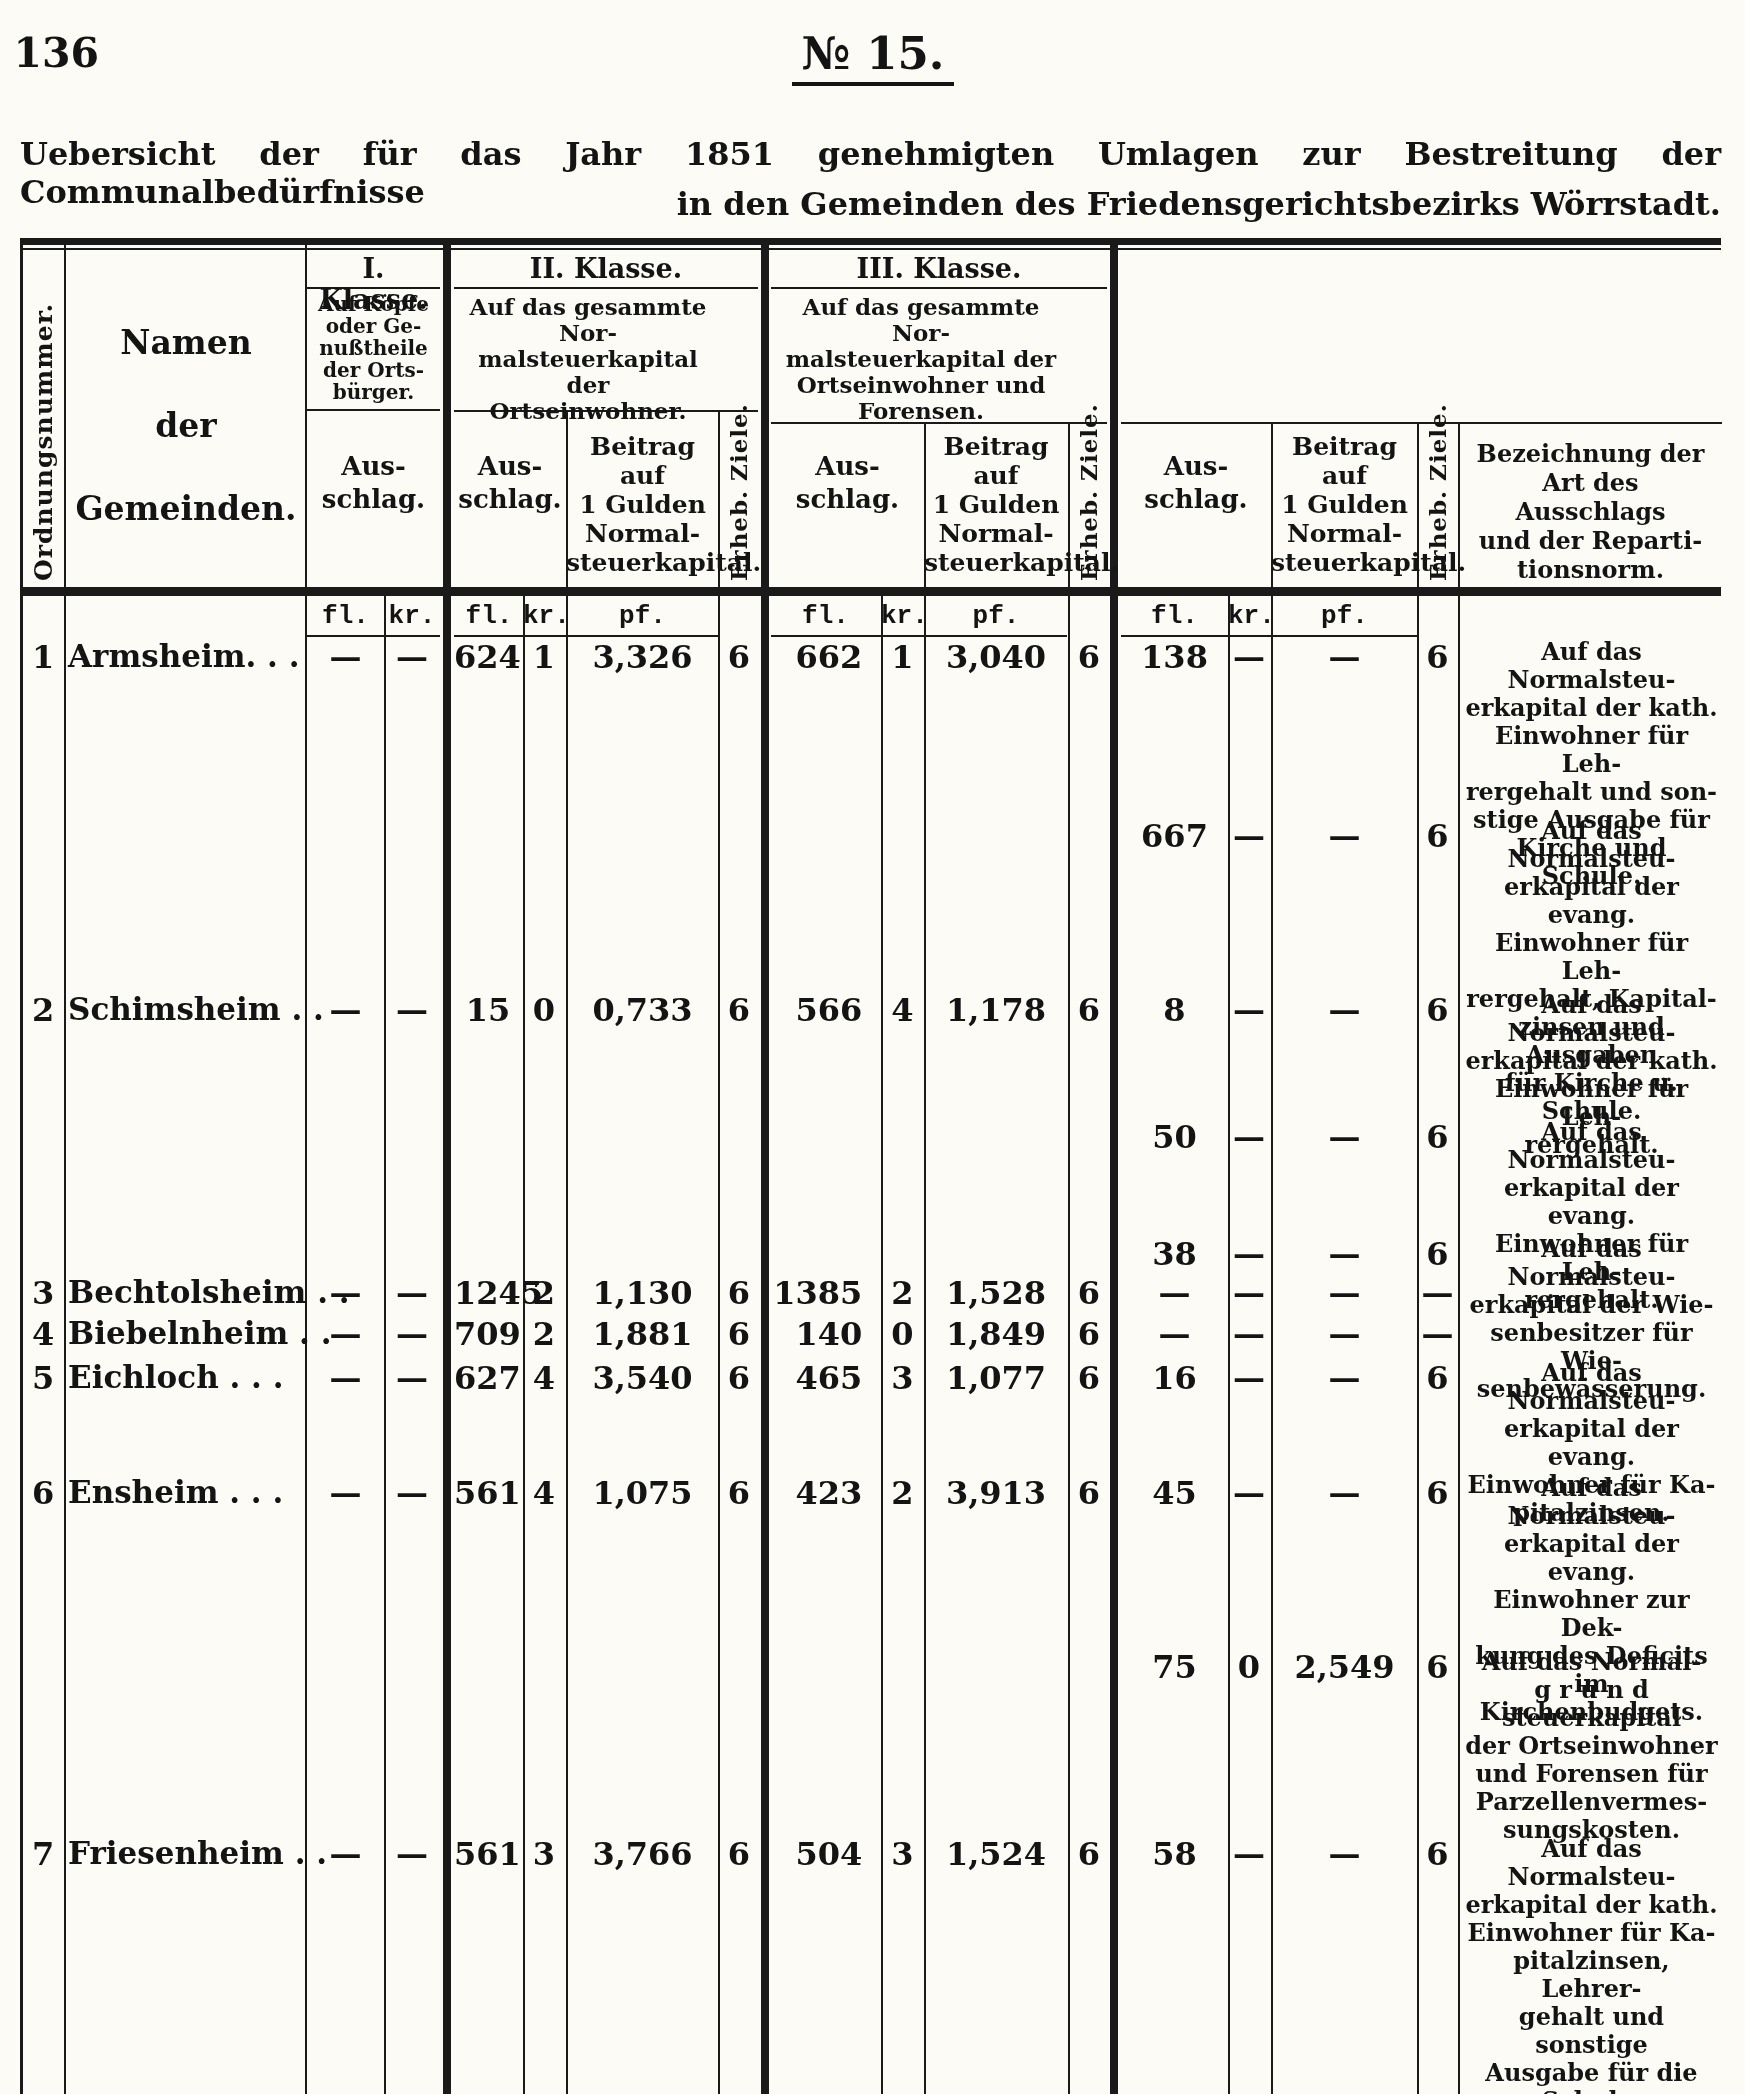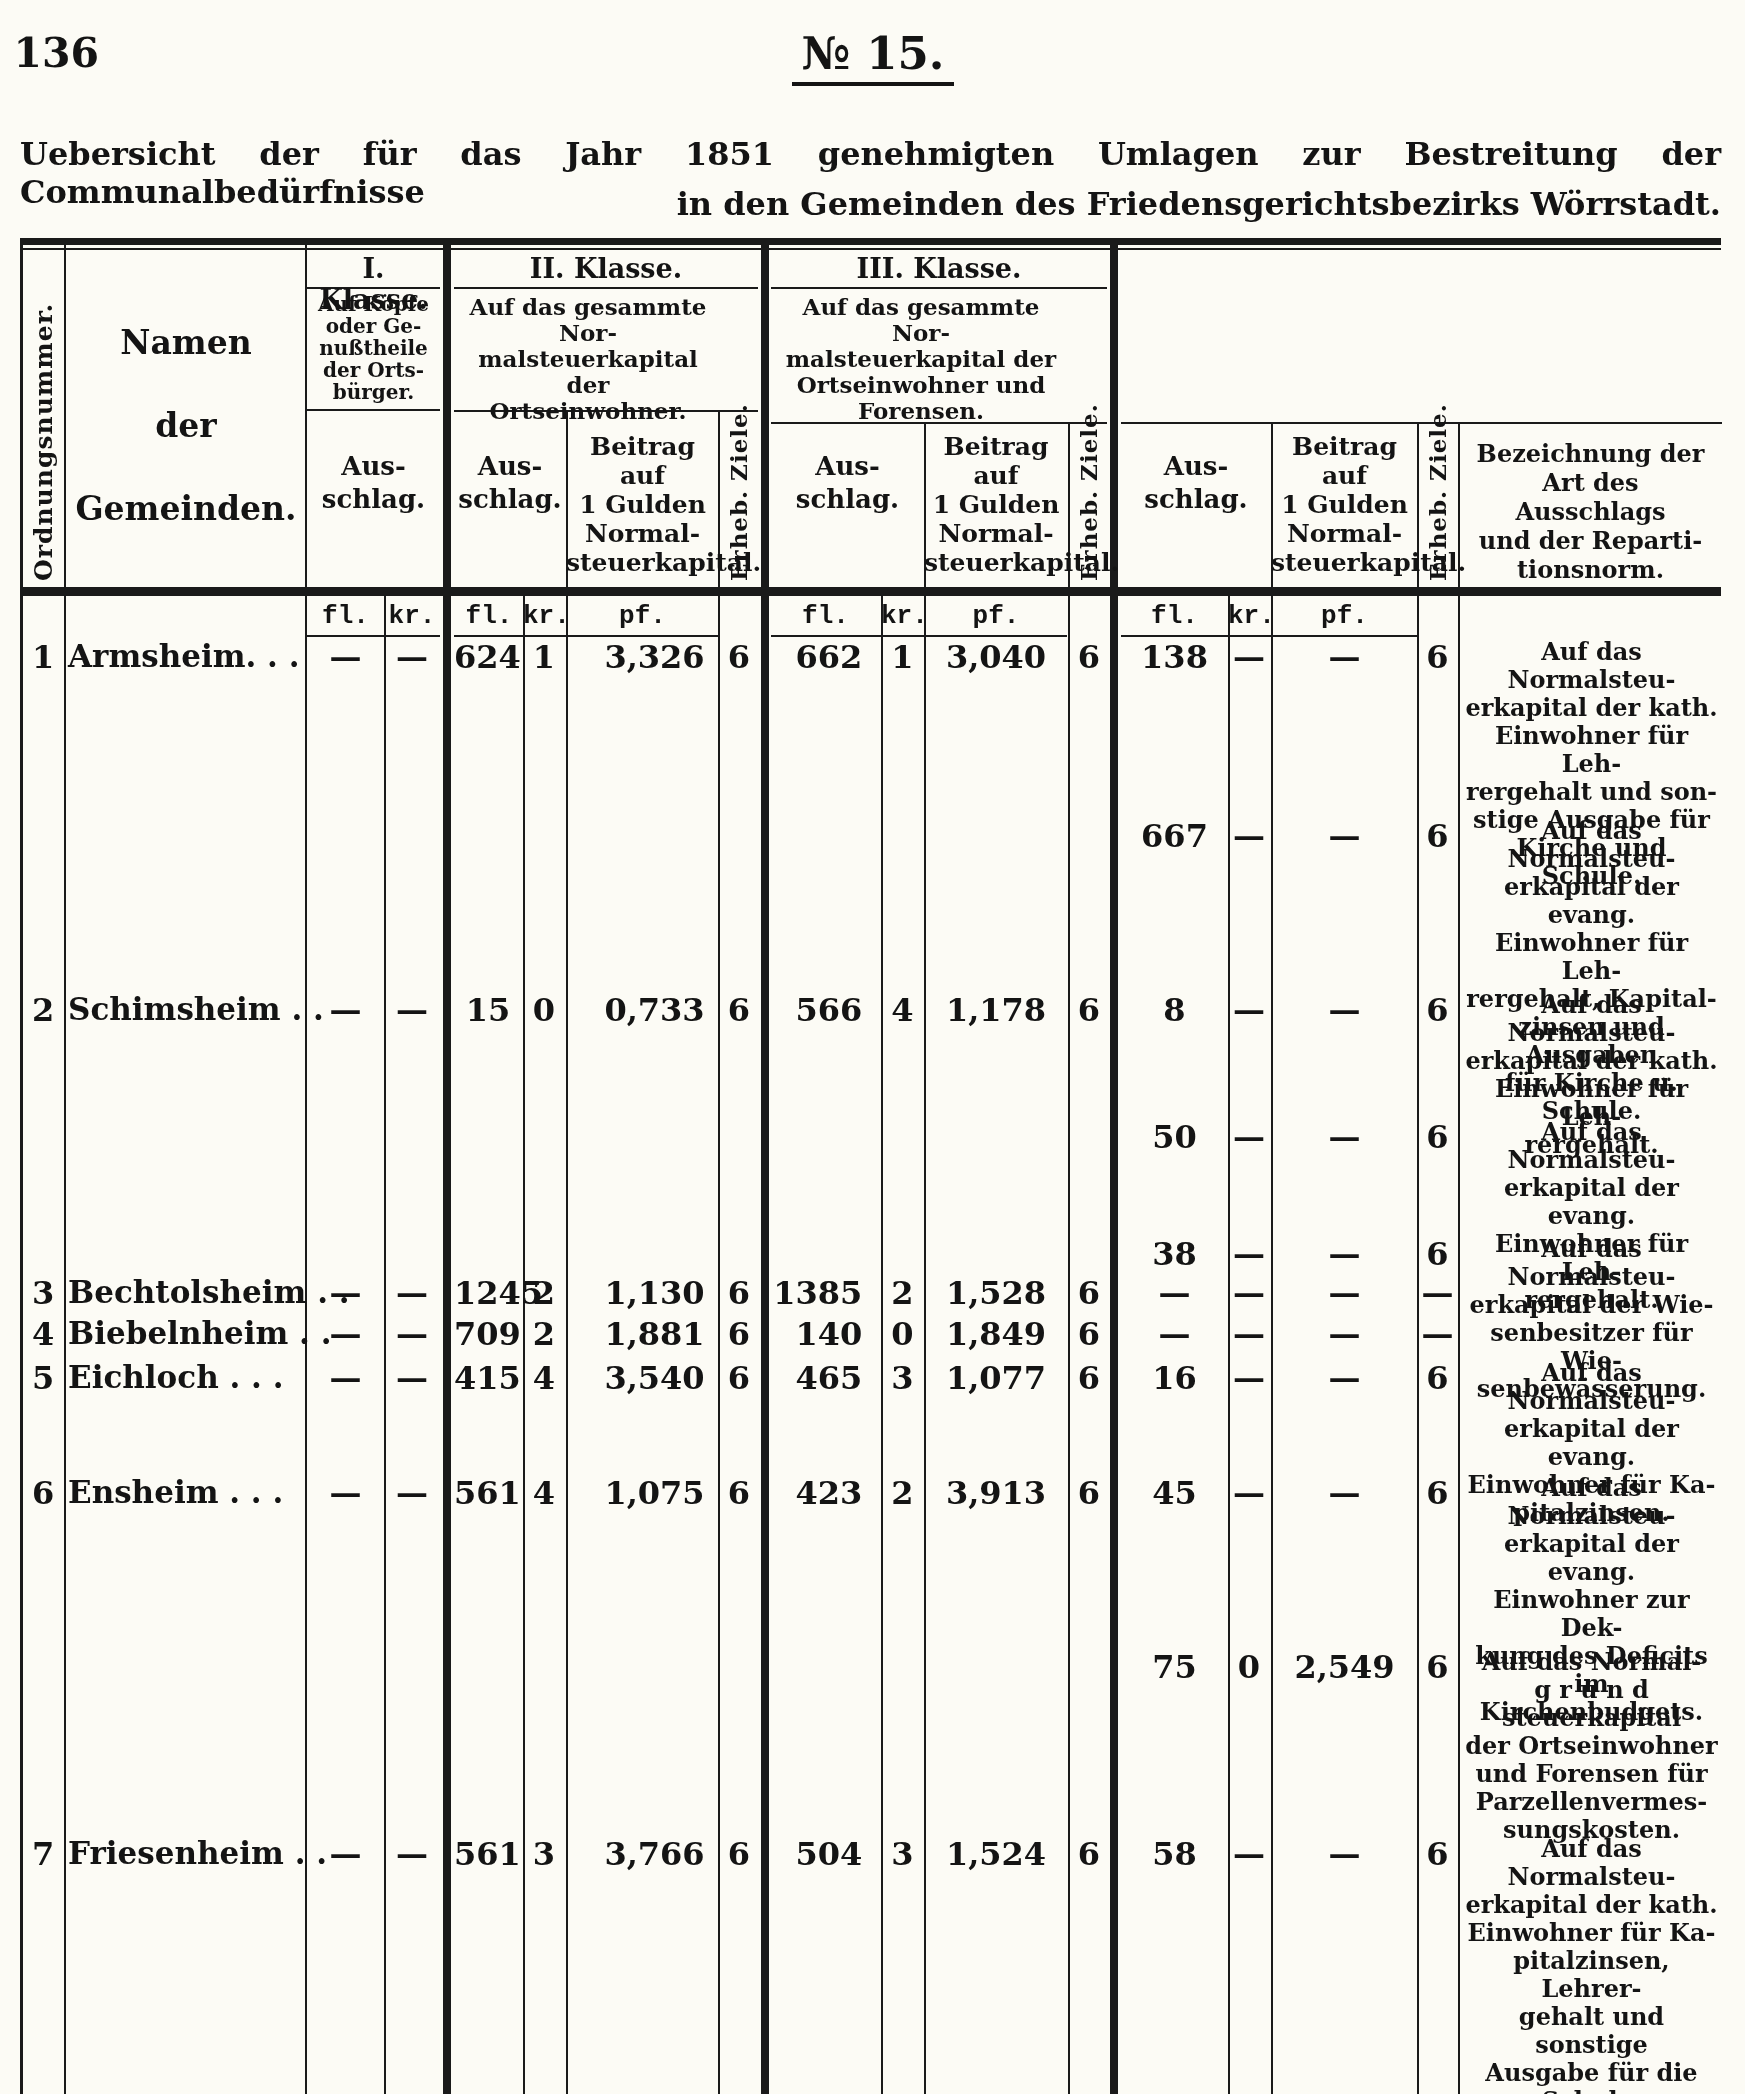--- a/index.html
+++ b/index.html
@@ -21,7 +21,7 @@
   .c-k1kr{ left:384px; width:56px;  text-align:center; }
   .c-k2fl{ left:454px; width:64px;  text-align:right; padding-right:7.7px; }
   .c-k2kr{ left:523px; width:42px;  text-align:center; }
-  .c-k2pf{ left:566px; width:153px; text-align:center;margin-left:12px; }
+  .c-k2pf{ left:566px; width:153px; text-align:center; }
   .c-k2zl{ left:718px; width:42px;  text-align:center; }
   .c-k3fl{ left:771px; width:101px; text-align:right; padding-right:9.7px; }
   .c-k3kr{ left:881px; width:43px;  text-align:center; }

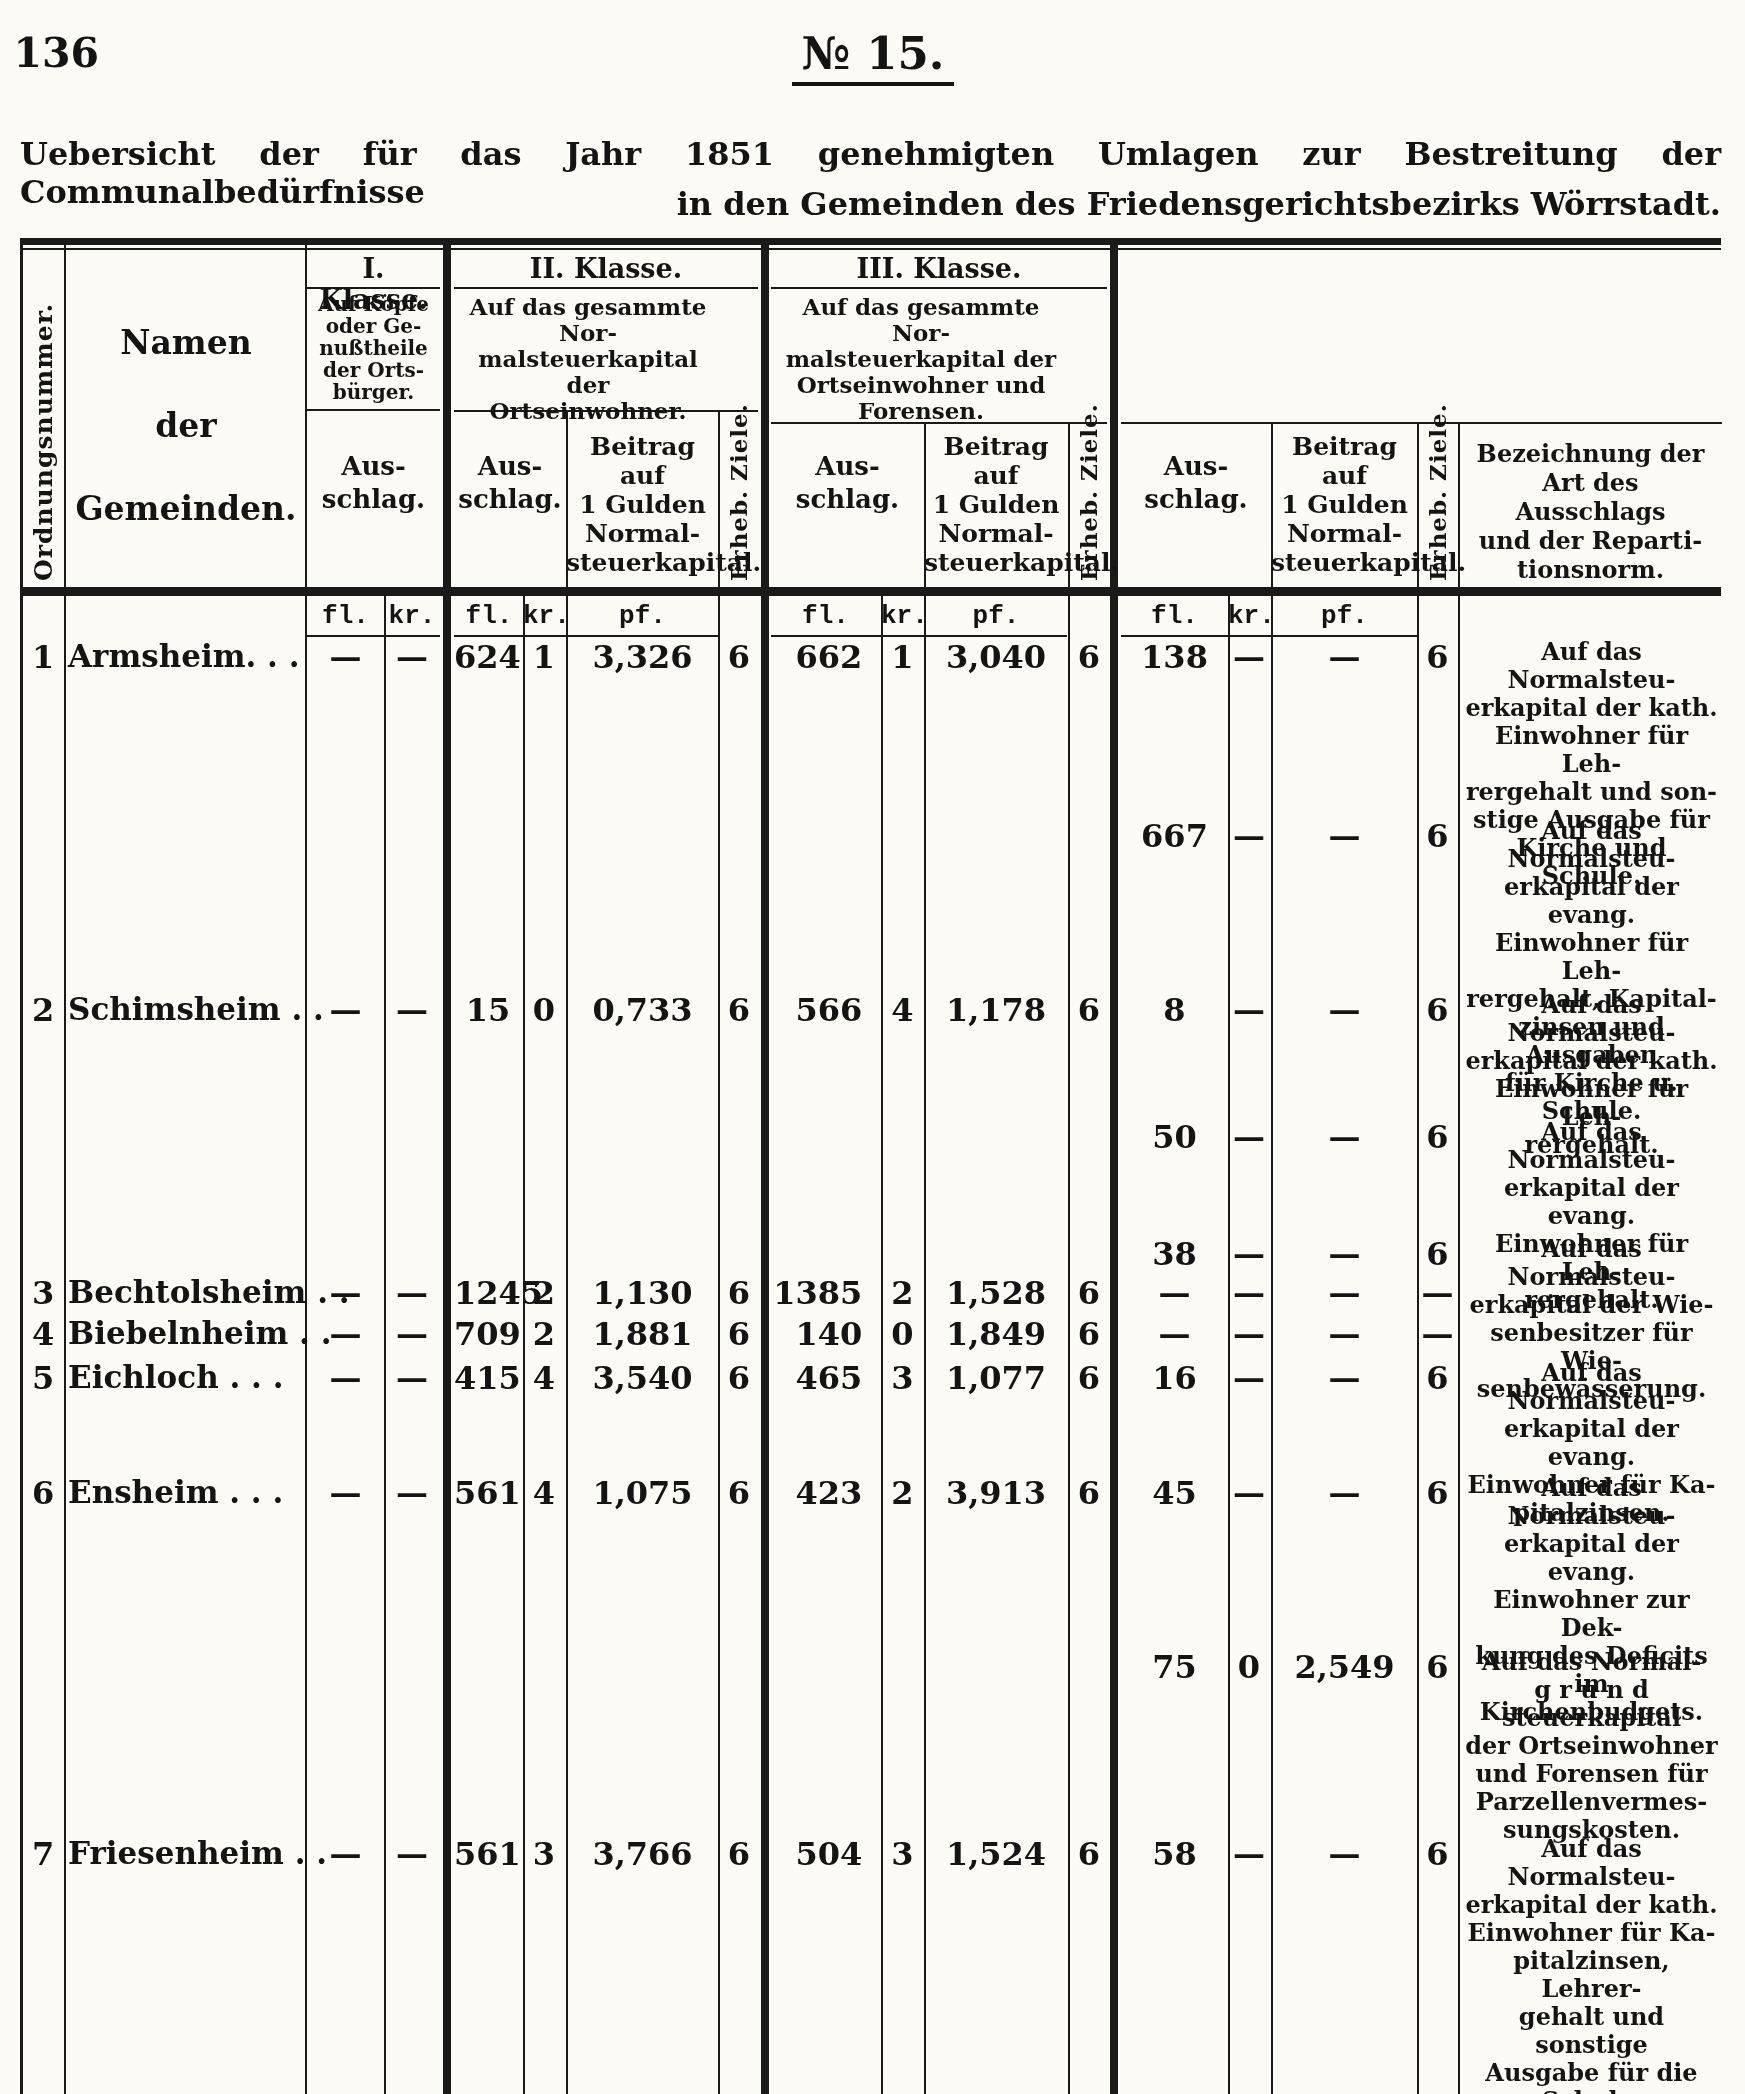--- a/index.html
+++ b/index.html
@@ -276,7 +276,7 @@
     <div class="cell name c-name">Eichloch . . .</div>
     <div class="cell num c-k1fl">—</div>
     <div class="cell num c-k1kr">—</div>
-    <div class="cell num c-k2fl">415</div>
+    <div class="cell num c-k2fl">627</div>
     <div class="cell num c-k2kr">4</div>
     <div class="cell num c-k2pf">3,540</div>
     <div class="cell num c-k2zl">6</div>

